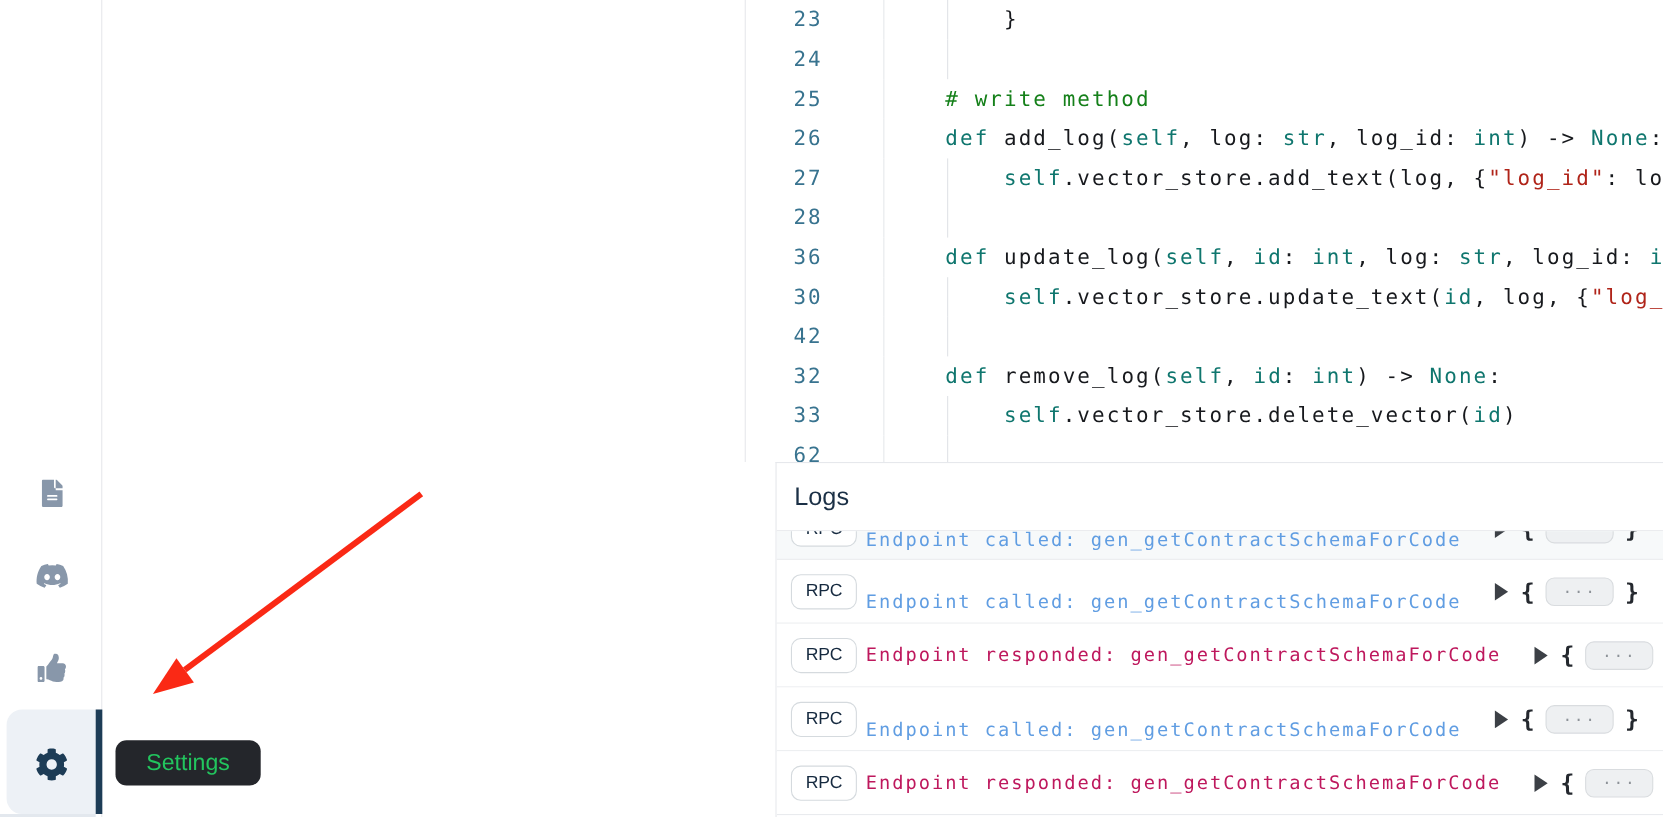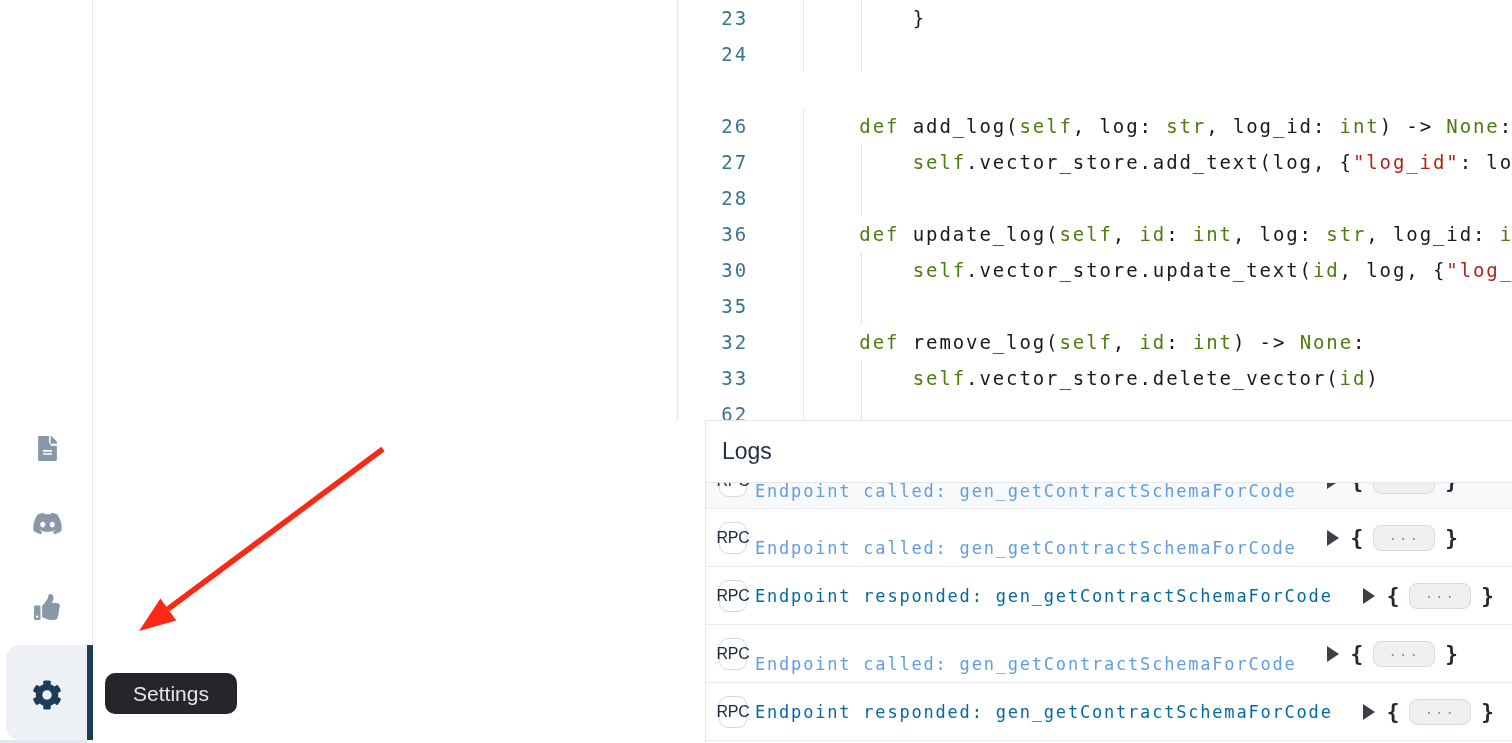--- a/index.html
+++ b/index.html
@@ -118,6 +118,7 @@
         <span class="lc"></span>
       </div>
       <div class="code-line">
+        <span class="ln">25</span>
       </div>
       <div class="code-line">
         <span class="ln">26</span>

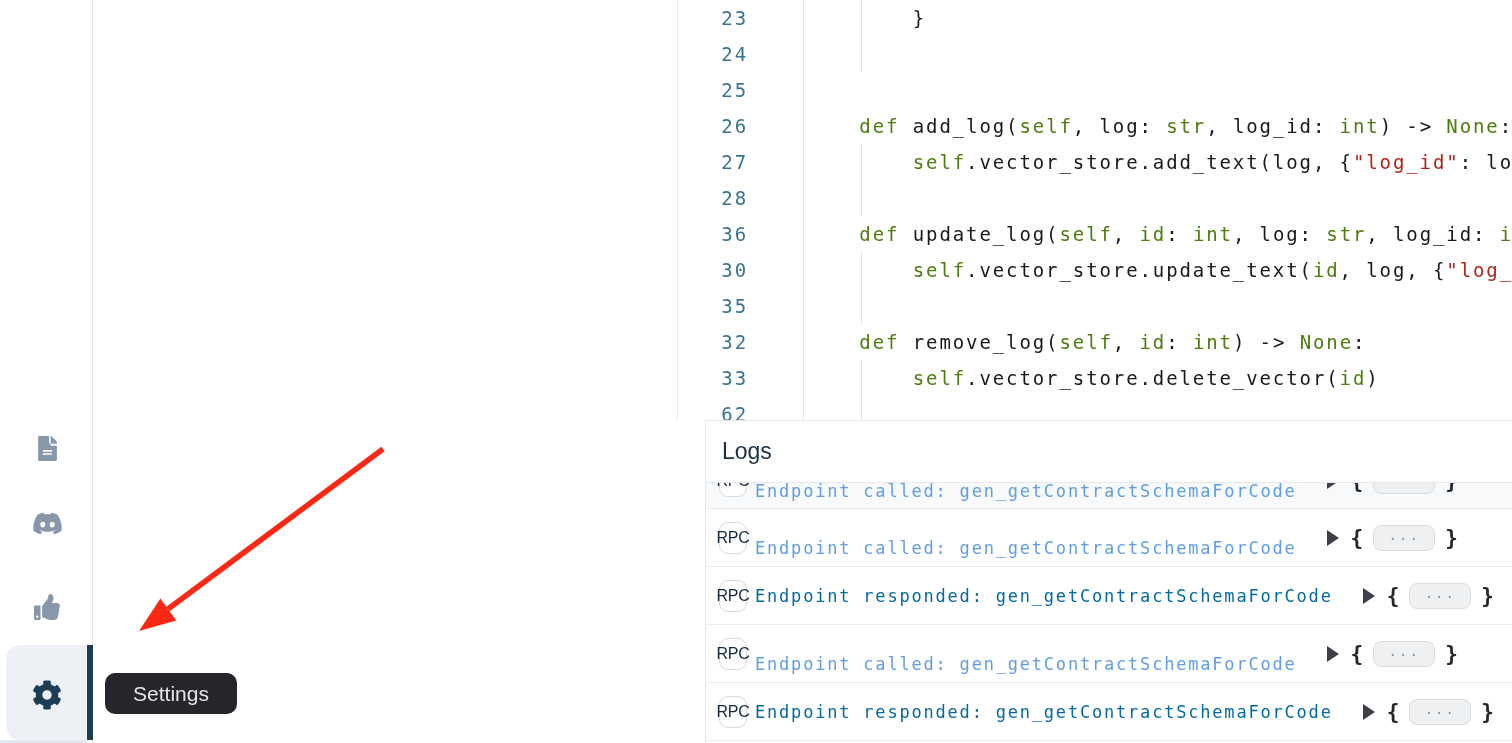--- a/index.html
+++ b/index.html
@@ -119,6 +119,7 @@
       </div>
       <div class="code-line">
         <span class="ln">25</span>
+        <span class="lc"><span>    </span><span class="tok-c"># write method</span></span>
       </div>
       <div class="code-line">
         <span class="ln">26</span>

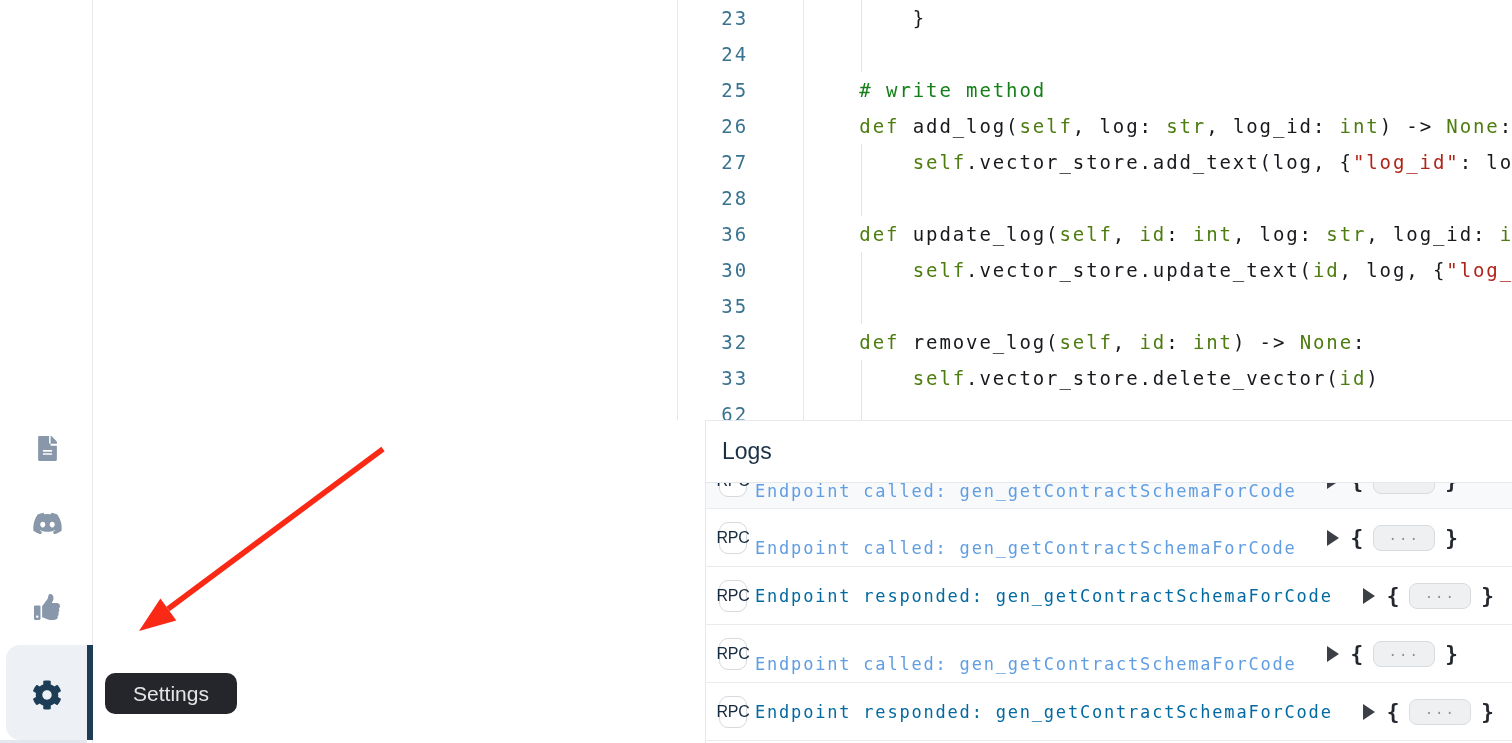--- a/index.html
+++ b/index.html
@@ -36,7 +36,7 @@
   .lc{white-space:pre;padding-left:2px;color:#17191d;}
   .code-line.g::before{content:"";position:absolute;left:183px;top:0;bottom:0;width:1px;
       background:#e0e3e7;}
-  .tok-k{color:#4d7c0f;} .tok-c{color:#15801a;} .tok-s{color:#b02419;}
+  .tok-k{color:#0f766e;} .tok-c{color:#15801a;} .tok-s{color:#b02419;}
 
   
   .logs-panel{position:absolute;left:705px;top:420px;width:835px;height:323px;background:#fff;

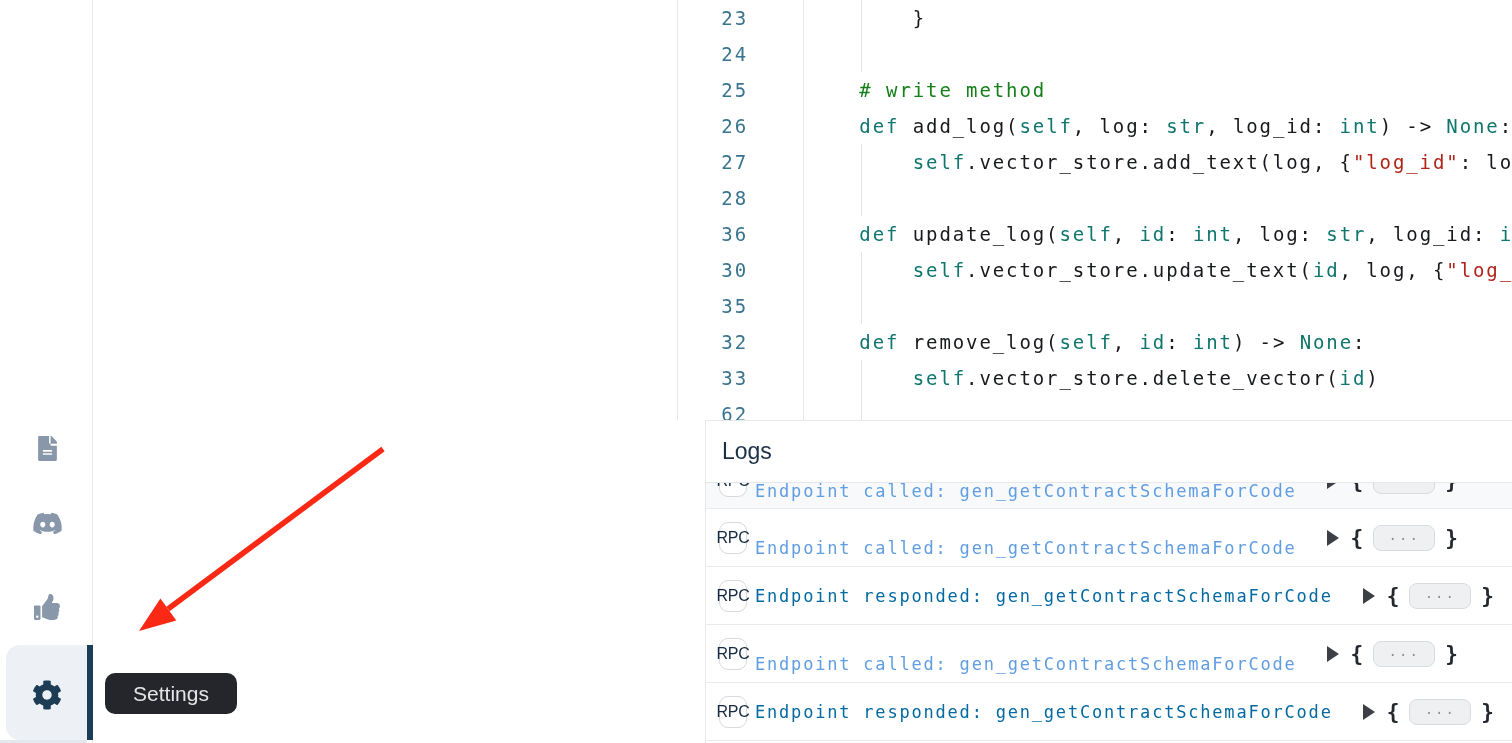--- a/index.html
+++ b/index.html
@@ -142,7 +142,7 @@
         <span class="lc"><span>        </span><span class="tok-k">self</span><span>.vector_store.update_text(</span><span class="tok-k">id</span><span>, log, {</span><span class="tok-s">"log_id"</span></span>
       </div>
       <div class="code-line g">
-        <span class="ln">35</span>
+        <span class="ln">42</span>
         <span class="lc"></span>
       </div>
       <div class="code-line">

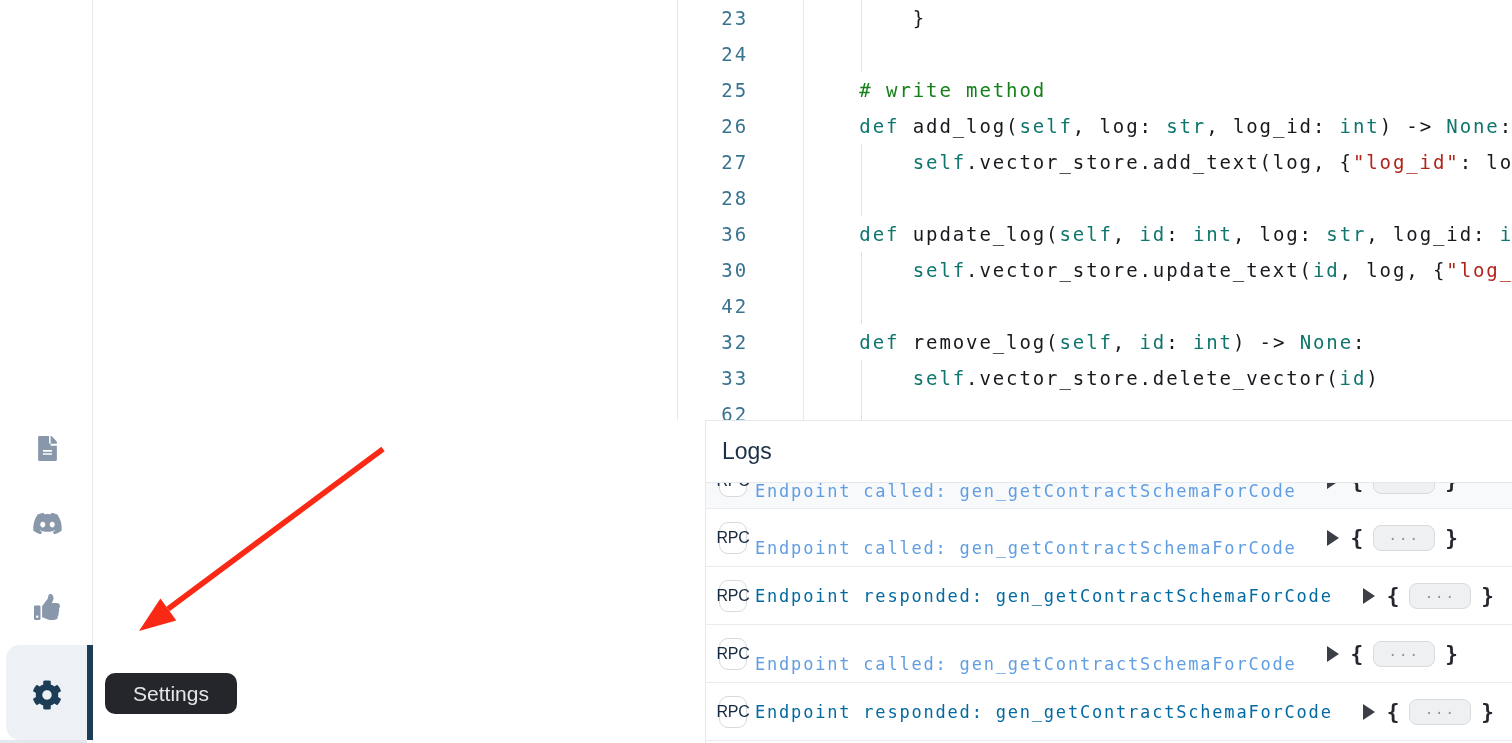--- a/index.html
+++ b/index.html
@@ -47,7 +47,7 @@
   .log-row.partial{height:26px;background:#f7f9fa;}
   .row-inner{height:57px;display:flex;align-items:center;padding-left:13px;}
   .partial .row-inner{margin-top:-31px;}
-  .rpc-badge{flex:none;width:28px;height:32px;border:1.5px solid #d5dade;border-radius:9px;
+  .rpc-badge{flex:none;width:60px;height:32px;border:1.5px solid #d5dade;border-radius:9px;
         background:#fff;display:flex;align-items:center;justify-content:center;font-size:16px;
         color:#15293f;letter-spacing:-0.2px;box-sizing:border-box;margin-right:8px;}
   .log-msg{font-family:"DejaVu Sans Mono",monospace;font-size:17px;letter-spacing:1.8px;white-space:pre;}

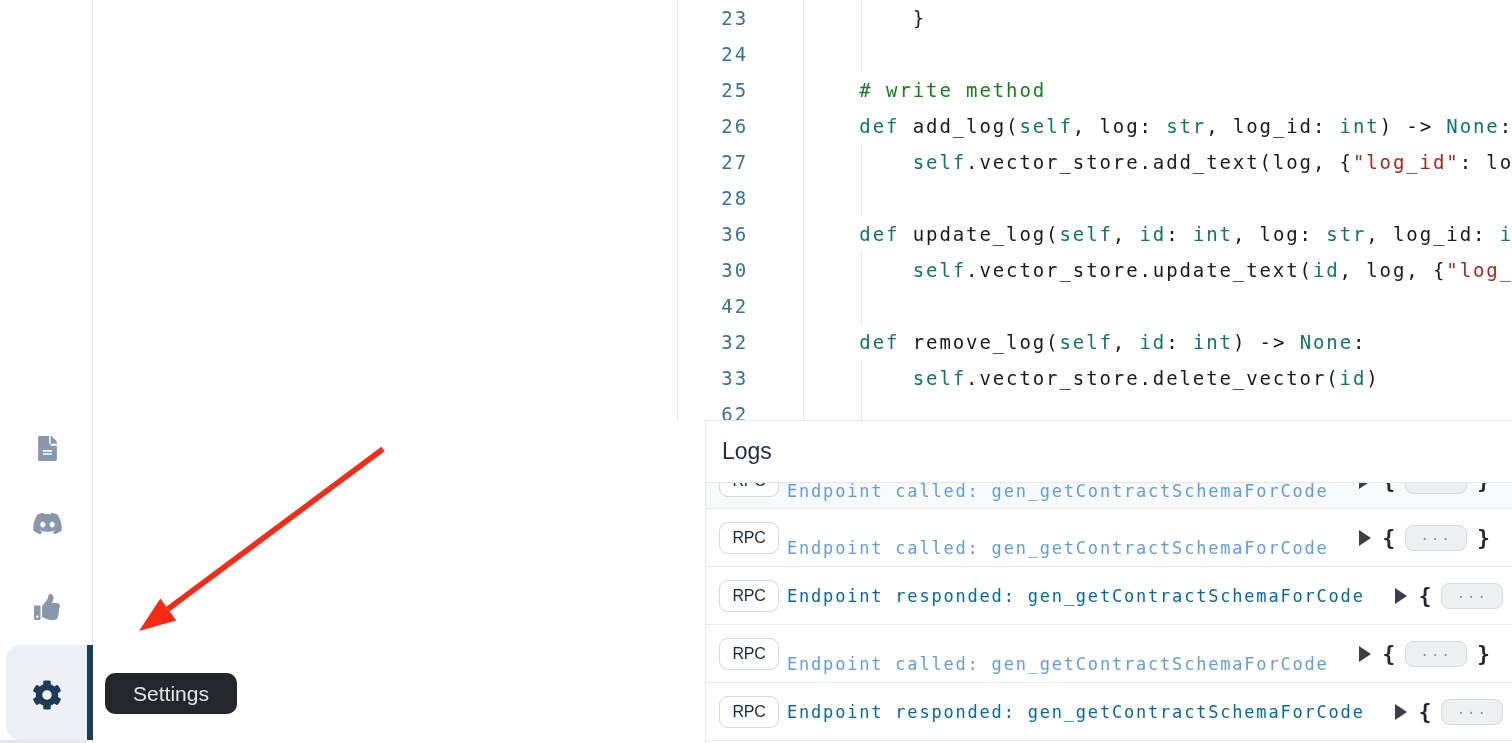--- a/index.html
+++ b/index.html
@@ -51,7 +51,7 @@
         background:#fff;display:flex;align-items:center;justify-content:center;font-size:16px;
         color:#15293f;letter-spacing:-0.2px;box-sizing:border-box;margin-right:8px;}
   .log-msg{font-family:"DejaVu Sans Mono",monospace;font-size:17px;letter-spacing:1.8px;white-space:pre;}
-  .log-msg.called{color:#609de2;margin-top:21px;} .log-msg.responded{color:#0369a1;}
+  .log-msg.called{color:#609de2;margin-top:21px;} .log-msg.responded{color:#be185d;}
   .expander{display:flex;align-items:center;margin-left:30px;cursor:pointer;}
   .tri{width:0;height:0;border-left:12px solid #3c4046;border-top:8px solid transparent;
        border-bottom:8px solid transparent;margin-right:12px;}

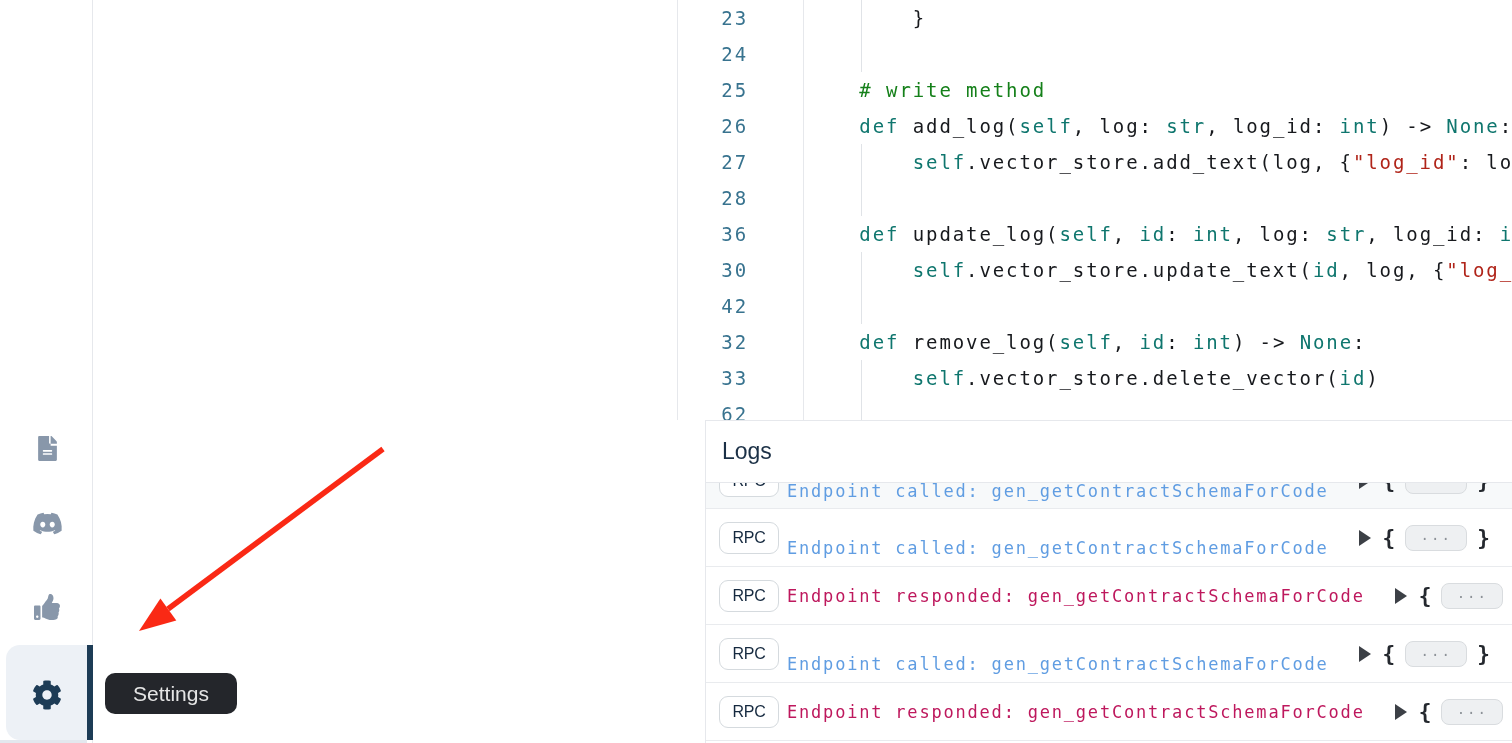--- a/index.html
+++ b/index.html
@@ -20,7 +20,7 @@
 
   
   .tooltip{position:absolute;left:105px;top:673px;width:132px;height:41px;background:#24262b;
-           border-radius:10px;color:#e5e5e5;font-size:21px;display:flex;align-items:center;
+           border-radius:10px;color:#22c55e;font-size:21px;display:flex;align-items:center;
            justify-content:center;z-index:5;}
 
   

